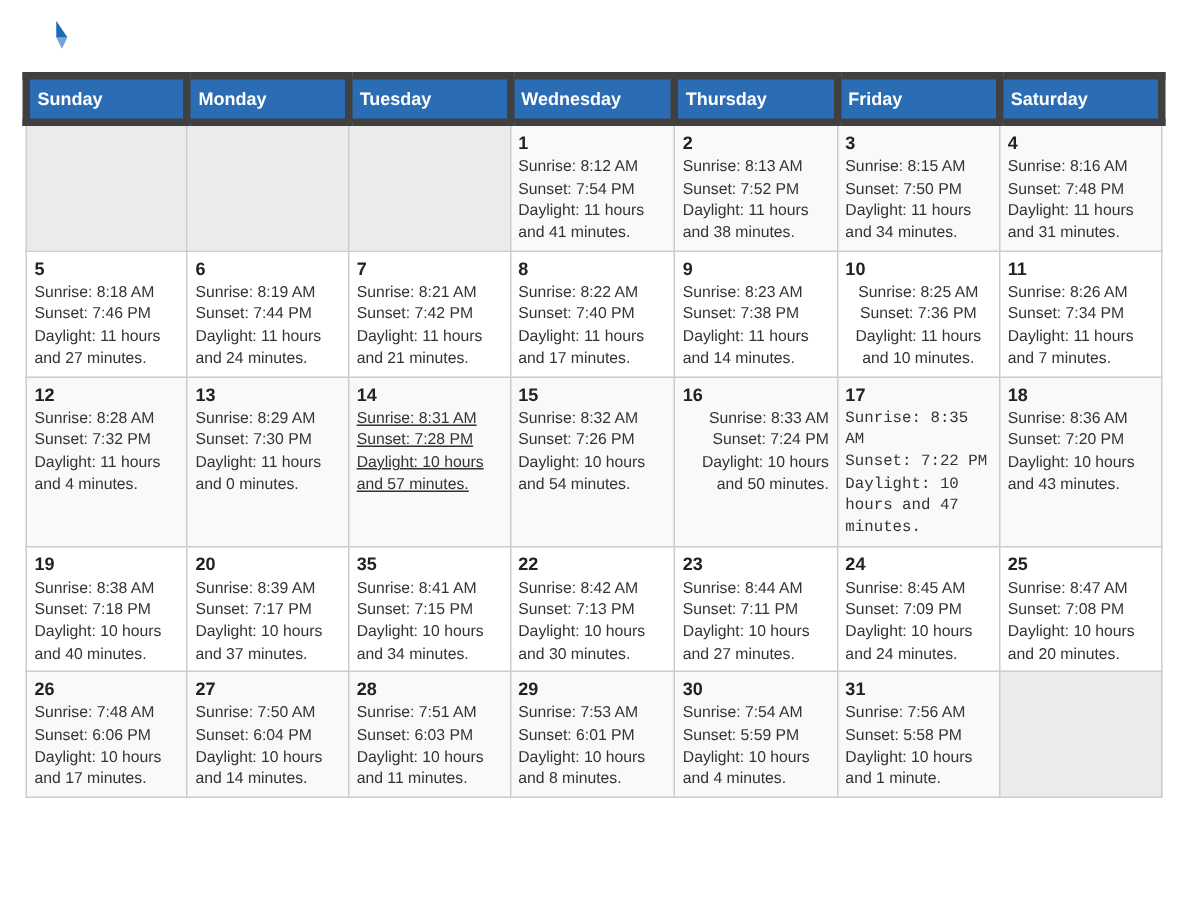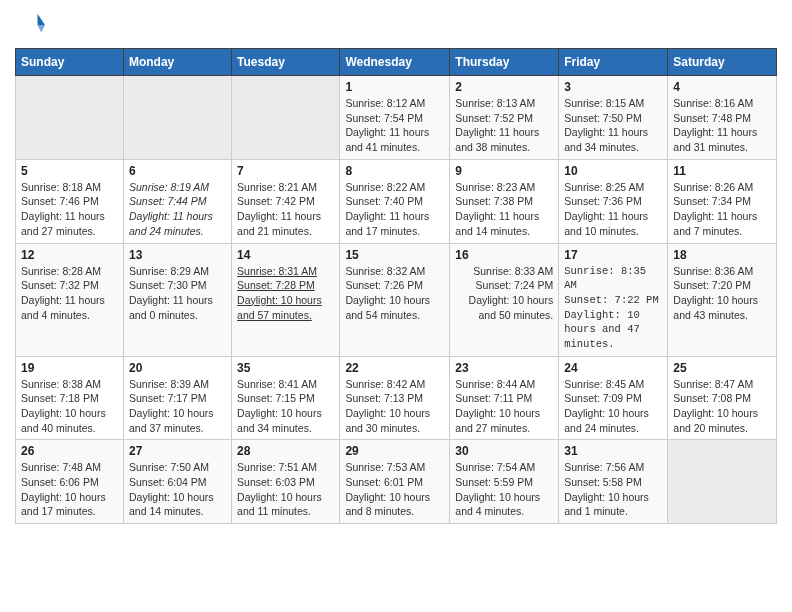--- a/index.html
+++ b/index.html
@@ -57,7 +57,7 @@
       text-align: left;
       font-weight: bold;
       font-size: 12px;
-      border: 1px solid #404040;
+      border: 5px solid #404040;
     }
     tbody tr td {
       border: 1px solid #ccc;

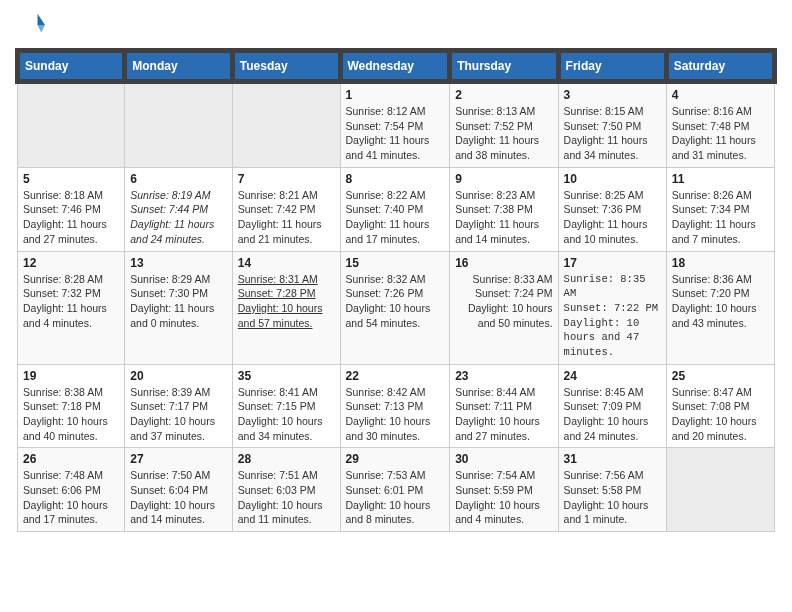--- a/index.html
+++ b/index.html
@@ -155,7 +155,7 @@
         </td>
         <td>
           <div class="day-number">6</div>
-          <div class="day-info" style="white-space: pre-line; font-style: italic;">Sunrise: 8:19 AM
+          <div class="day-info" style="white-space: pre-line;">Sunrise: 8:19 AM
 Sunset: 7:44 PM
 Daylight: 11 hours and 24 minutes.</div>
         </td>

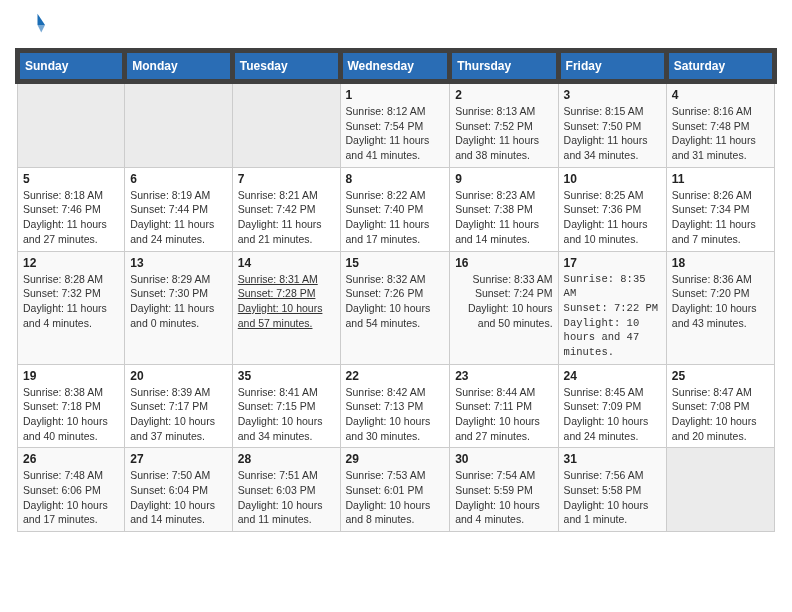--- a/index.html
+++ b/index.html
@@ -179,7 +179,7 @@
         </td>
         <td>
           <div class="day-number">10</div>
-          <div class="day-info" style="white-space: pre-line;">Sunrise: 8:25 AM
+          <div class="day-info" style="white-space: pre-line; text-align: center;">Sunrise: 8:25 AM
 Sunset: 7:36 PM
 Daylight: 11 hours and 10 minutes.</div>
         </td>

